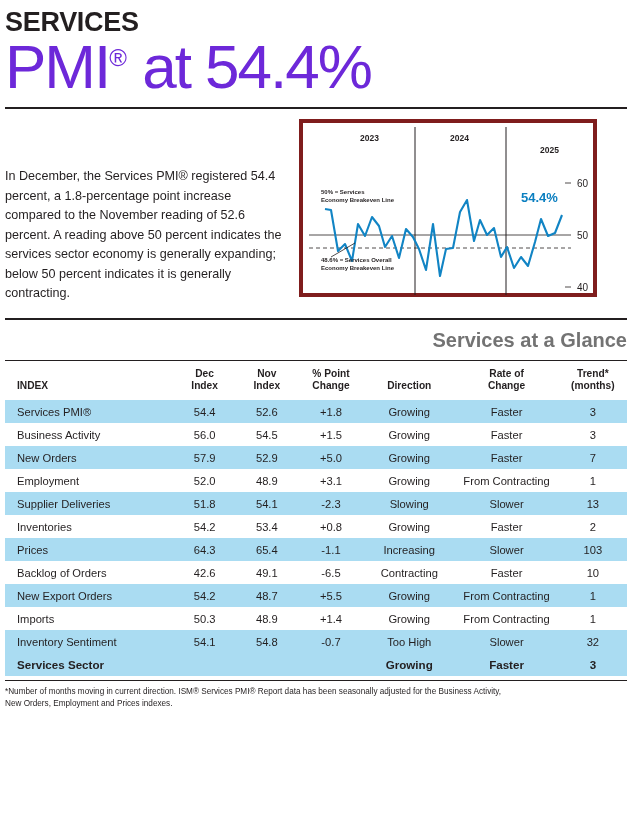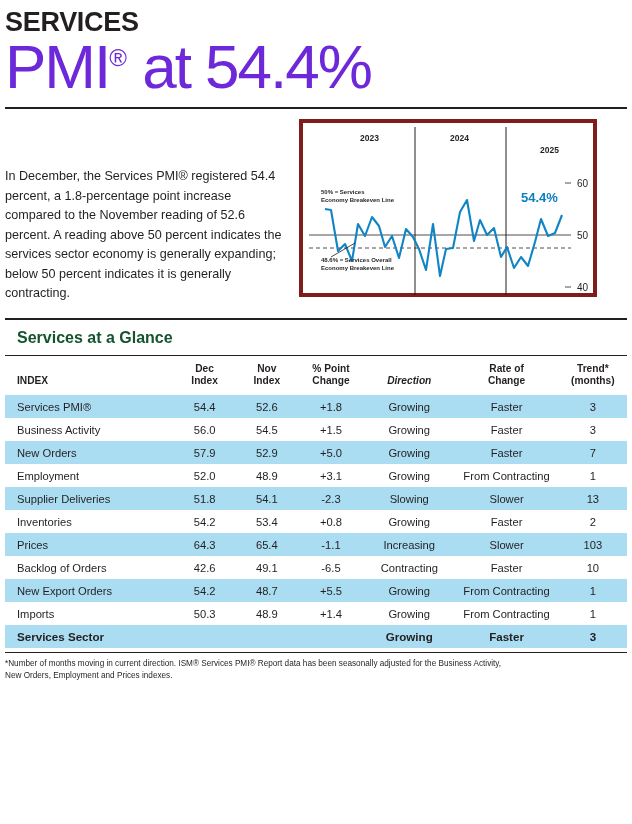--- a/index.html
+++ b/index.html
@@ -98,10 +98,11 @@
     margin-top: 14px;
   }
   .tbl-title {
-    font-size: 16px;
+    font-size: 20px;
     font-weight: bold;
     padding: 9px 0 8px 12px;
-    color: #14532d;
+    color: #737373;
+    text-align: right;
   }
   .tbl-rule-mid { border-top: 1px solid #231f20; }
 

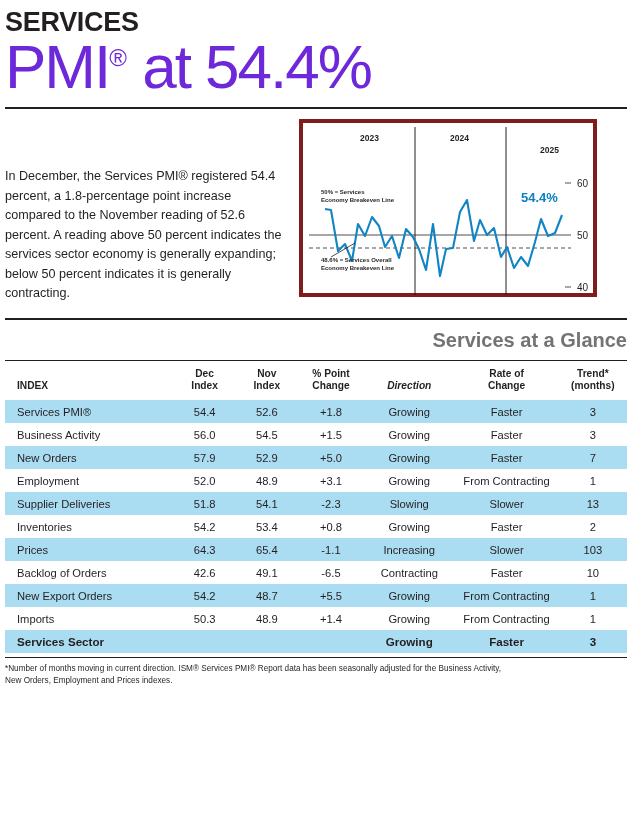--- a/index.html
+++ b/index.html
@@ -137,7 +137,7 @@
   .col-index { width: 168px; }
   .col-num { width: 62px; }
   .col-pct { width: 66px; }
-  .col-dir { width: 90px; font-style: italic; }
+  .col-dir { width: 90px; }
   .col-rate { width: 104px; }
   .col-trend { width: 68px; }
 

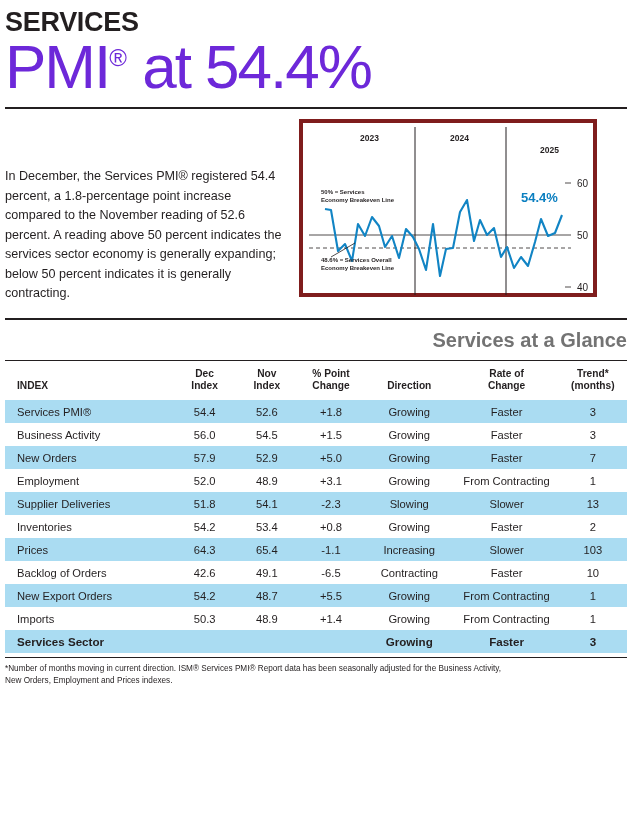--- a/index.html
+++ b/index.html
@@ -326,6 +326,15 @@
         <td class="c">From Contracting</td>
         <td class="c">1</td>
       </tr>
+      <tr class="alt">
+        <td class="lead">Inventory Sentiment</td>
+        <td class="c">54.1</td>
+        <td class="c">54.8</td>
+        <td class="c">-0.7</td>
+        <td class="c">Too High</td>
+        <td class="c">Slower</td>
+        <td class="c">32</td>
+      </tr>
       <tr class="total alt">
         <td class="lead">Services Sector</td>
         <td class="c"></td>

